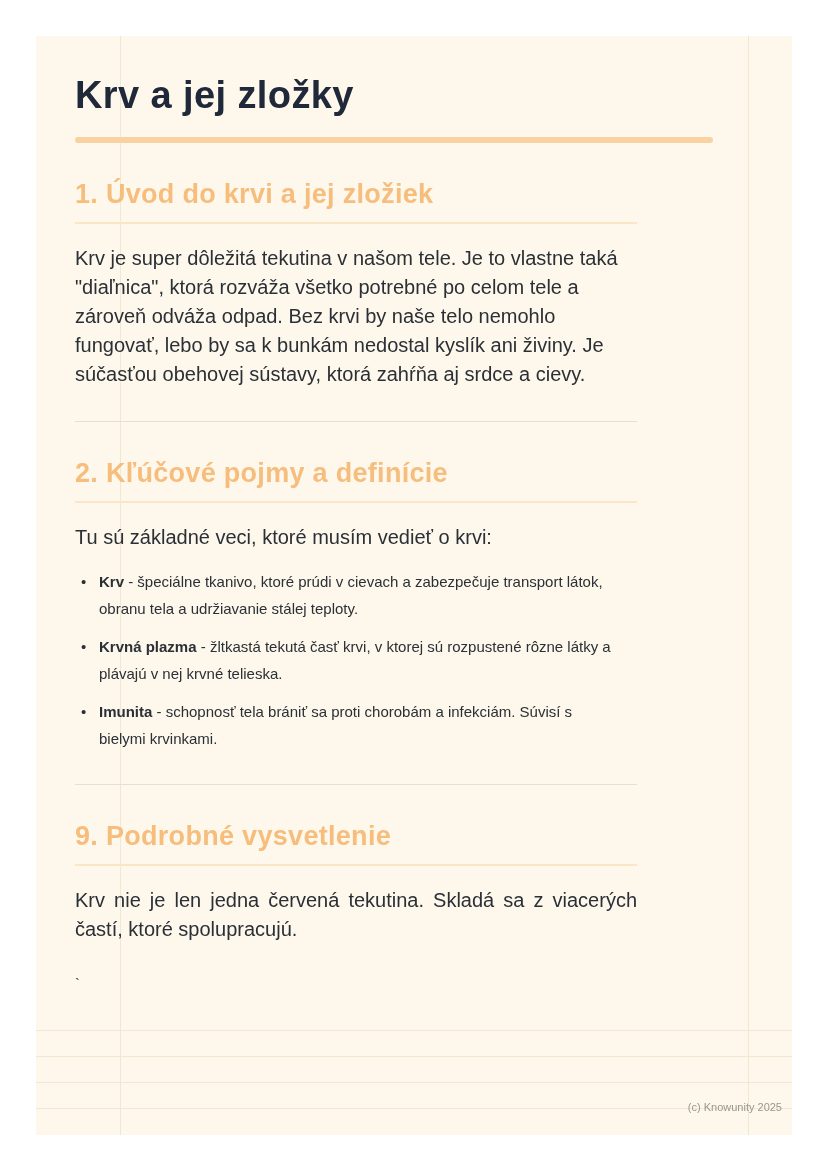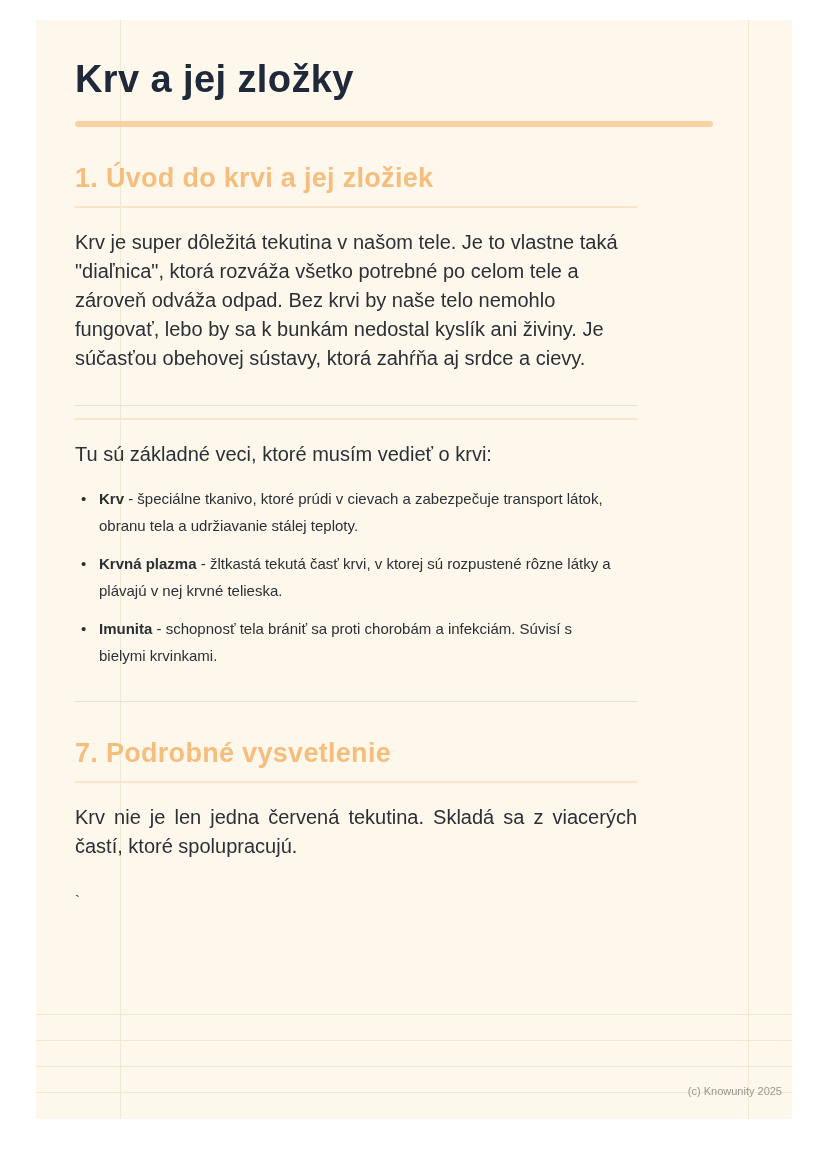--- a/index.html
+++ b/index.html
@@ -18,7 +18,7 @@
   .paper {
     position: absolute;
     left: 36px;
-    top: 20px;
+    top: 36px;
     width: 756px;
     height: 1099px;
     background: #fdf8eb;

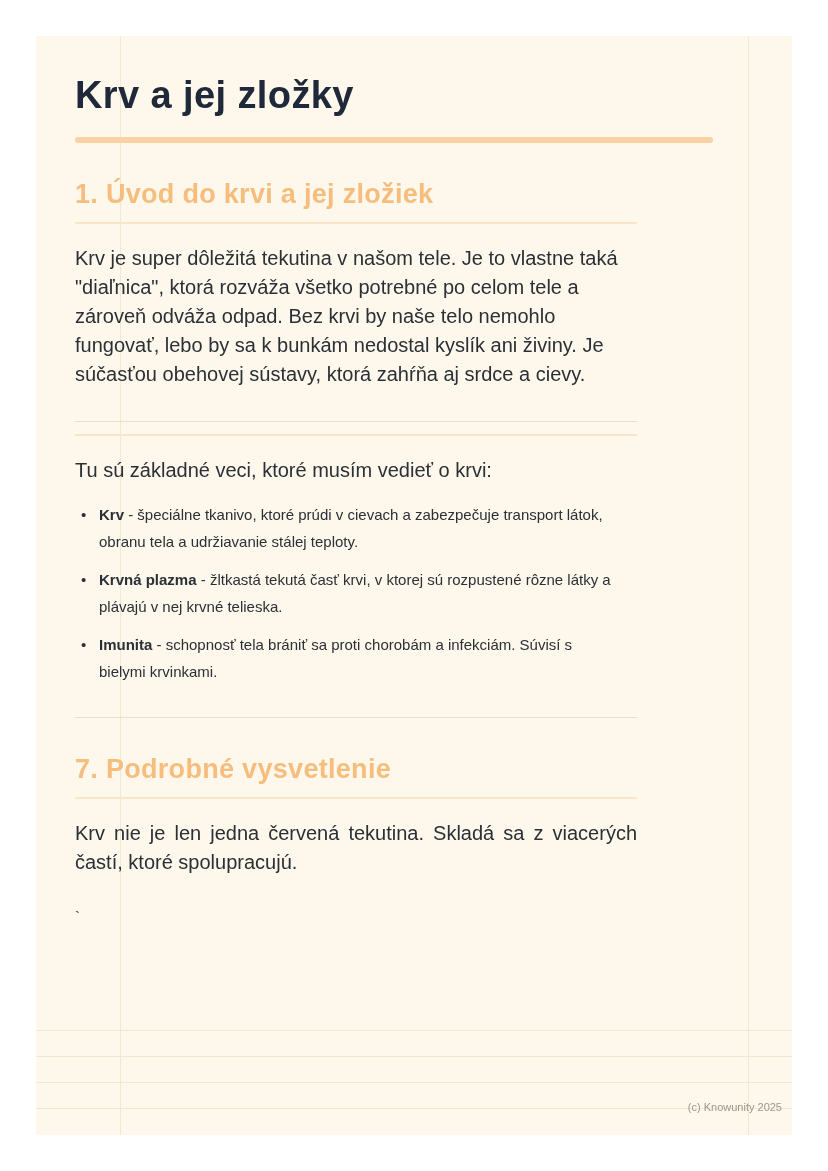--- a/index.html
+++ b/index.html
@@ -151,6 +151,7 @@
       <hr class="divider">
 
       <section>
+        <h2 class="section-heading">2. Kľúčové pojmy a definície</h2>
         <div class="h2-rule"></div>
         <p class="body-text">Tu sú základné veci, ktoré musím vedieť o krvi:</p>
 

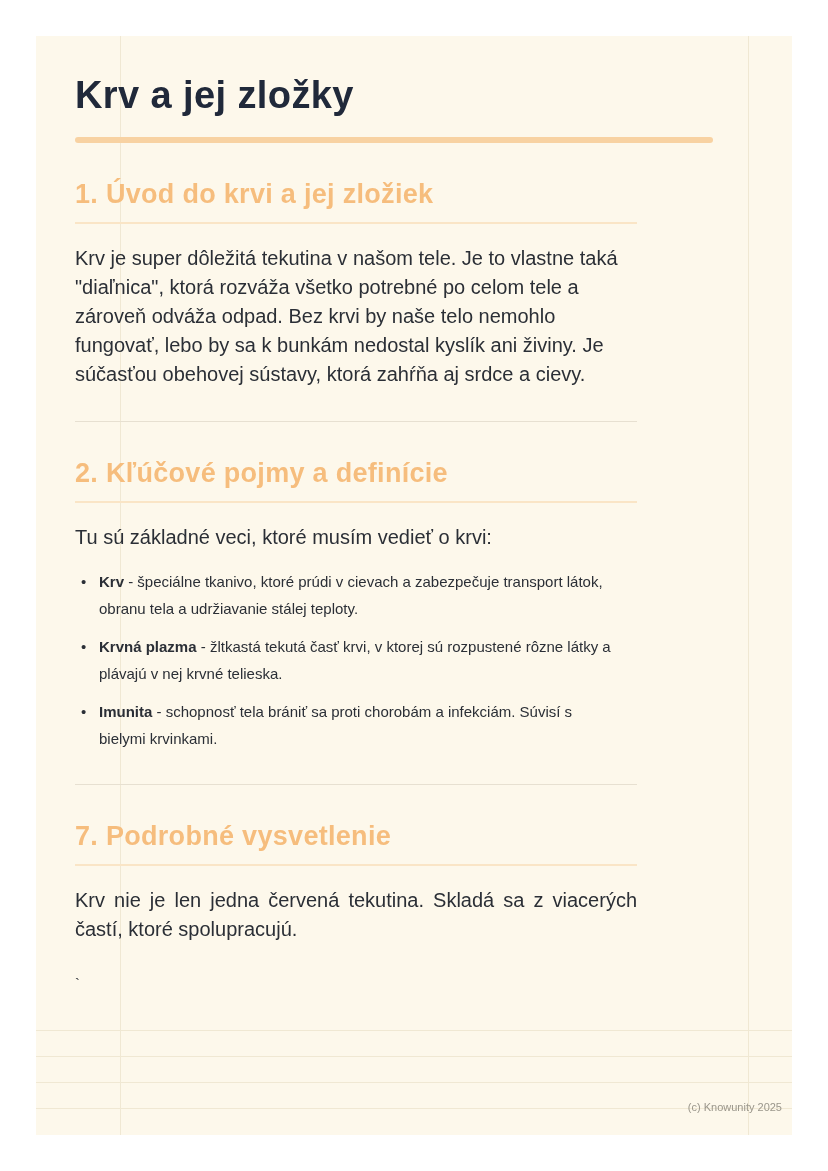--- a/index.html
+++ b/index.html
@@ -174,7 +174,7 @@
       <hr class="divider">
 
       <section>
-        <h2 class="section-heading">7. Podrobné vysvetlenie</h2>
+        <h2 class="section-heading">9. Podrobné vysvetlenie</h2>
         <div class="h2-rule"></div>
         <p class="body-text justified">Krv nie je len jedna červená tekutina. Skladá sa z viacerých častí, ktoré spolupracujú.</p>
         <p class="stray-char">`</p>

